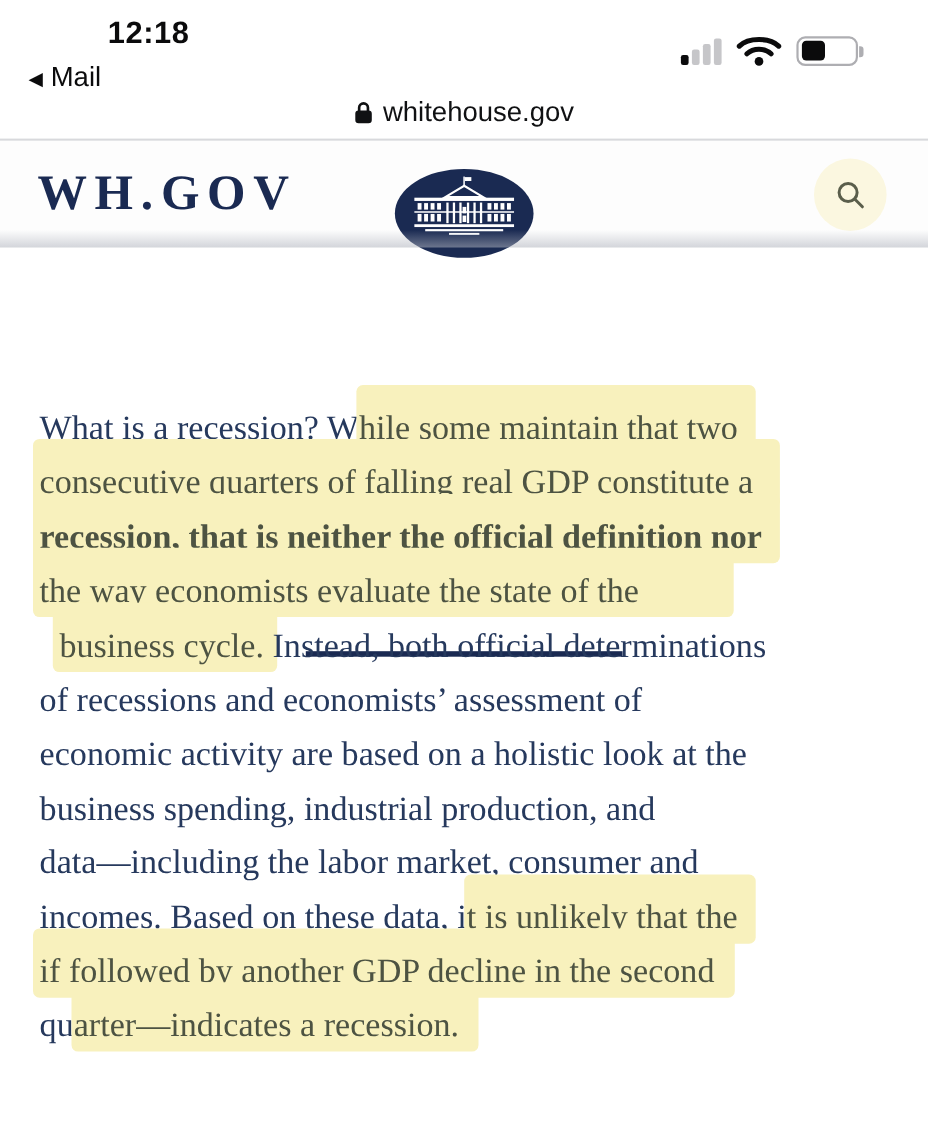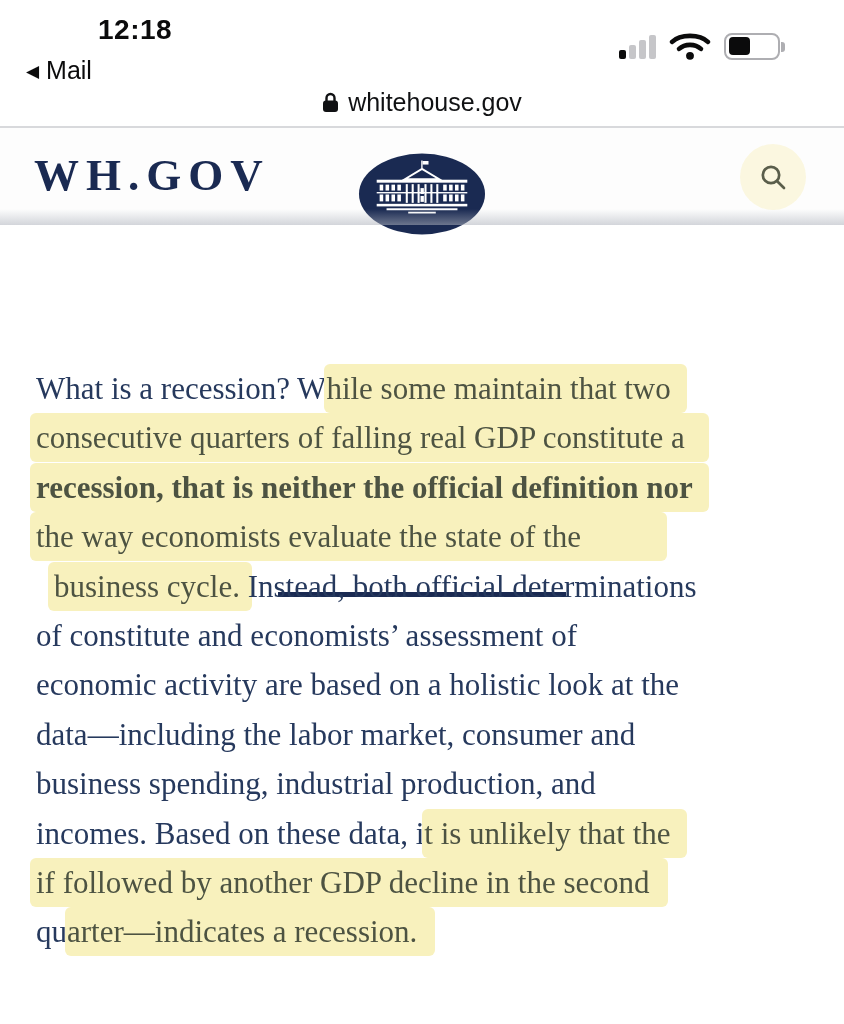--- a/index.html
+++ b/index.html
@@ -55,7 +55,7 @@
   .line{font-family:"Liberation Serif",serif;font-size:31px;line-height:49.4px;
     white-space:pre;color:var(--body-text);}
   .hl{background:var(--hl-bg);color:var(--hl-text);border-radius:6px;
-    padding:7px 8px 7px 6px;margin:-5px -8px -7px -6px;text-align:right;}
+    padding:21px 8px 7px 6px;margin:-5px -8px -7px -6px;text-align:right;}
 </style>
 </head>
 <body>

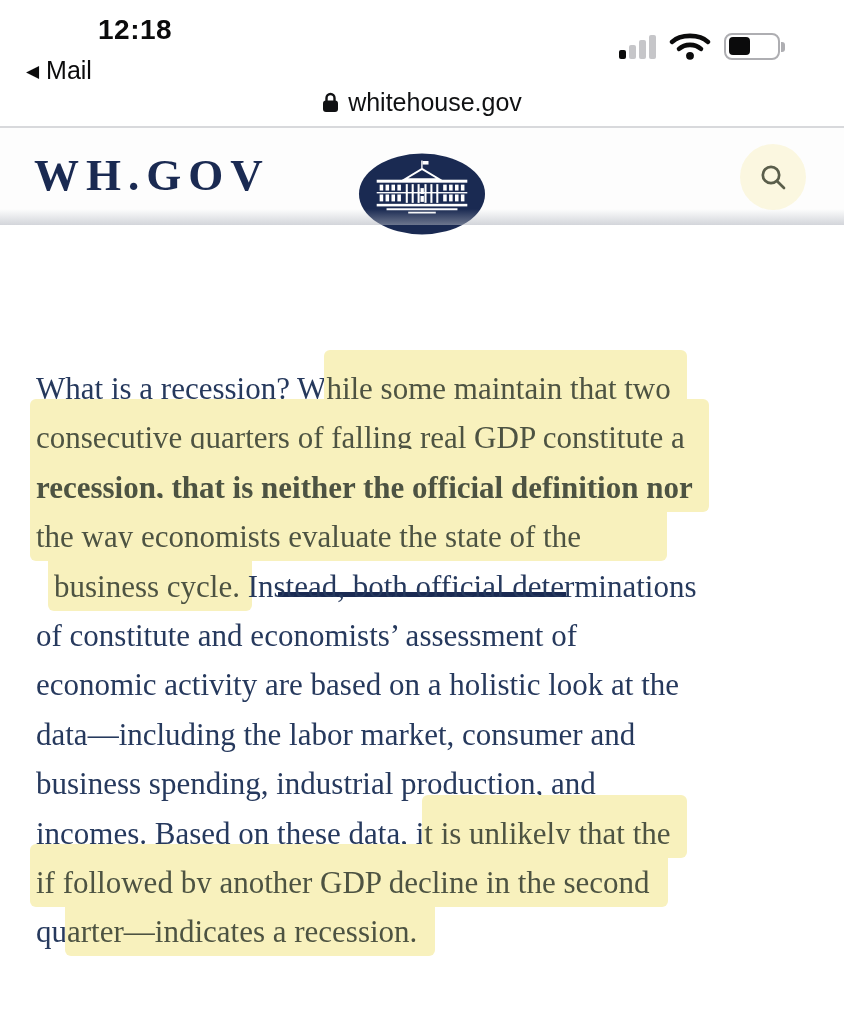--- a/index.html
+++ b/index.html
@@ -166,7 +166,7 @@
         <div class="line"><span class="hl" style="padding-right: 16px; margin-right: -16px; font-weight: bold;">recession, that is neither the official definition nor</span></div>
         <div class="line"><span class="hl" style="padding-right: 86px; margin-right: -86px;">the way economists evaluate the state of the</span></div>
         <div class="line"><span class="hl" style="padding-right: 12px; margin-right: -12px; margin-left: 12px;">business cycle.</span><span> Instead, both official determinations</span></div>
-        <div class="line"><span>of constitute and economists’ assessment of</span></div>
+        <div class="line"><span>of recessions and economists’ assessment of</span></div>
         <div class="line"><span>economic activity are based on a holistic look at the</span></div>
         <div class="line"><span>data—including the labor market, consumer and</span></div>
         <div class="line"><span>business spending, industrial production, and</span></div>

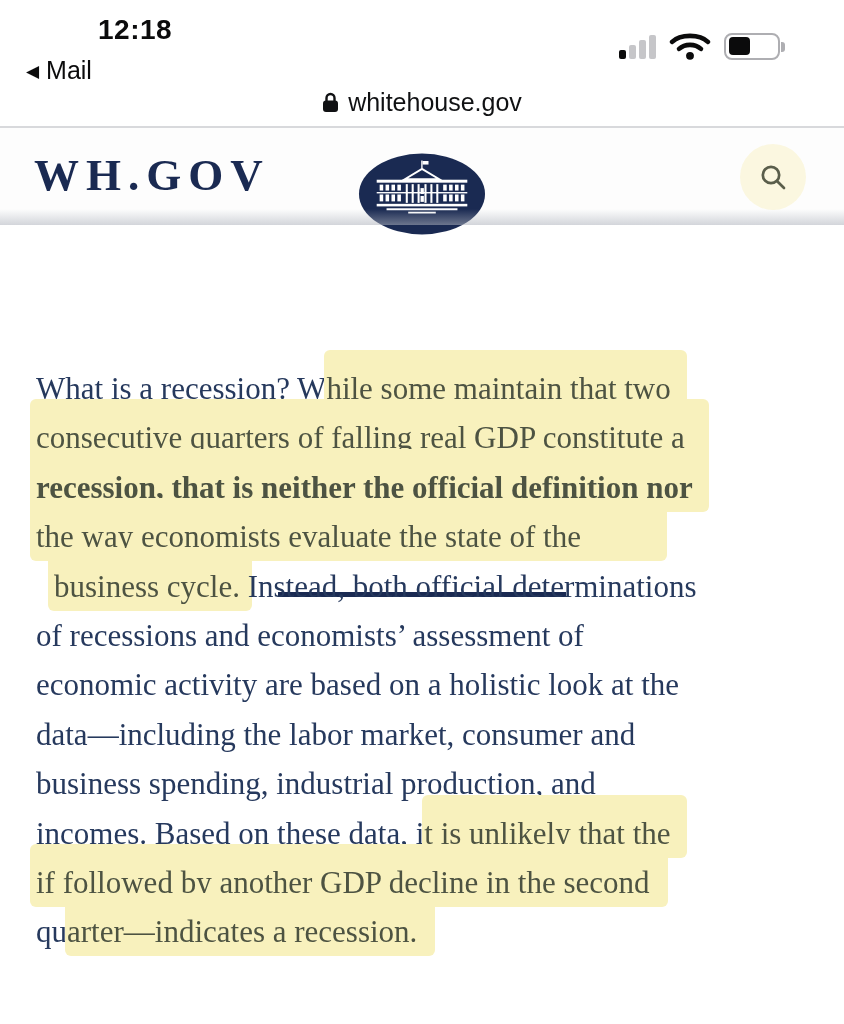--- a/index.html
+++ b/index.html
@@ -168,8 +168,8 @@
         <div class="line"><span class="hl" style="padding-right: 12px; margin-right: -12px; margin-left: 12px;">business cycle.</span><span> Instead, both official determinations</span></div>
         <div class="line"><span>of recessions and economists’ assessment of</span></div>
         <div class="line"><span>economic activity are based on a holistic look at the</span></div>
+        <div class="line"><span>business spending, industrial production, and</span></div>
         <div class="line"><span>data—including the labor market, consumer and</span></div>
-        <div class="line"><span>business spending, industrial production, and</span></div>
         <div class="line"><span>incomes. Based on these data, i</span><span class="hl" style="padding-right: 16px; margin-right: -16px; padding-left: 2px; margin-left: -2px;">t is unlikely that the</span></div>
         <div class="line"><span class="hl" style="padding-right: 18px; margin-right: -18px;">if followed by another GDP decline in the second</span></div>
         <div class="line"><span>qu</span><span class="hl" style="padding-right: 18px; margin-right: -18px; padding-left: 2px; margin-left: -2px;">arter—indicates a recession.</span></div>

